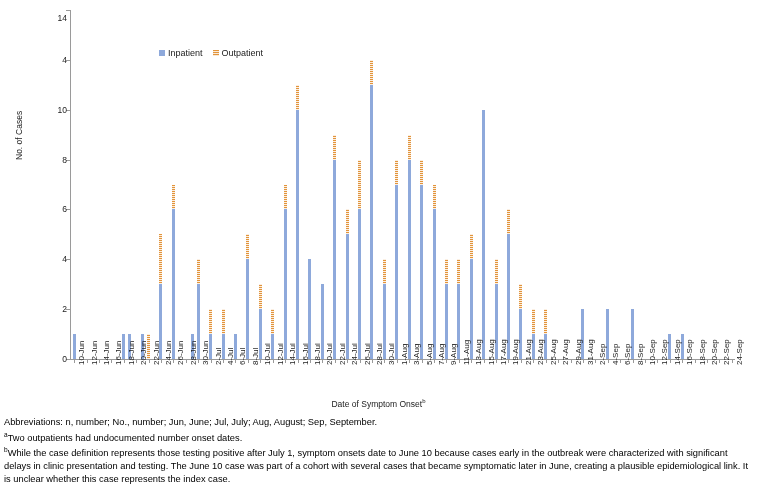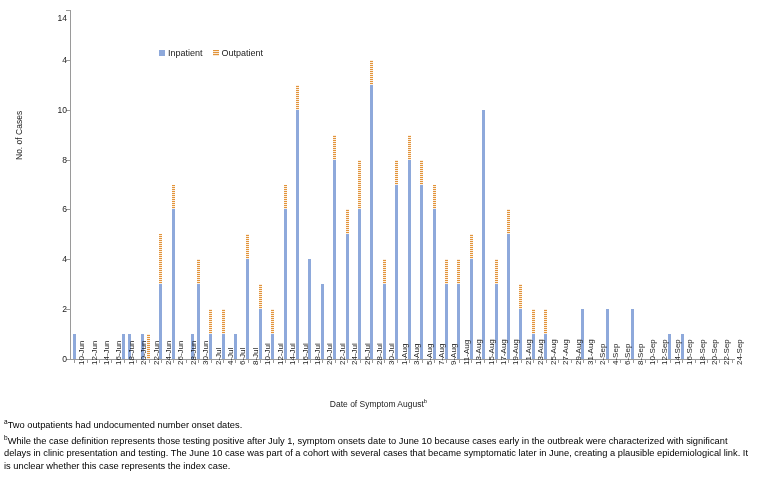--- a/index.html
+++ b/index.html
@@ -461,7 +461,7 @@
     </div>
 
     <div id="xtitle">
-      <span>Date of Symptom August</span><sup>b</sup>
+      <span>Date of Symptom Onset</span><sup>b</sup>
     </div>
 
   </div>

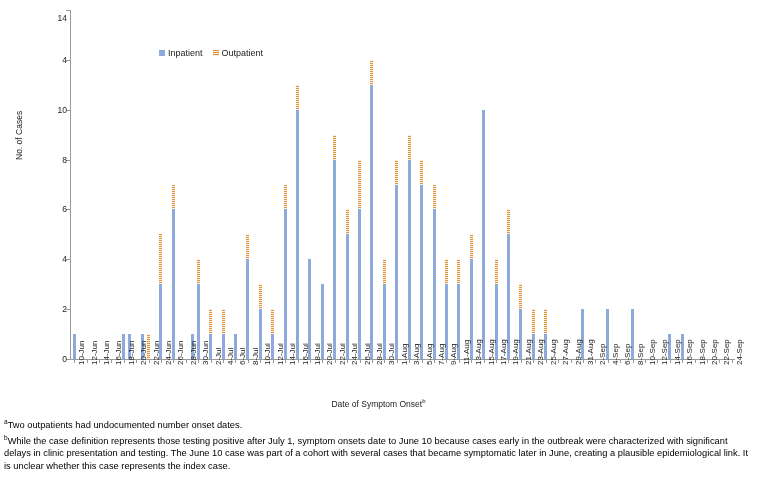--- a/index.html
+++ b/index.html
@@ -467,6 +467,7 @@
   </div>
 
   <div id="notes">
+    <div class="ln">Abbreviations: n, number; No., number; Jun, June; Jul, July; Aug, August; Sep, September.</div>
     <div class="ln"><sup>a</sup><span>Two outpatients had undocumented number onset dates.</span></div>
     <div class="ln"><sup>b</sup><span>While the case definition represents those testing positive after July 1, symptom onsets date to June 10 because cases early in the outbreak were characterized with significant delays in clinic presentation and testing. The June 10 case was part of a cohort with several cases that became symptomatic later in June, creating a plausible epidemiological link. It is unclear whether this case represents the index case.</span></div>
   </div>

